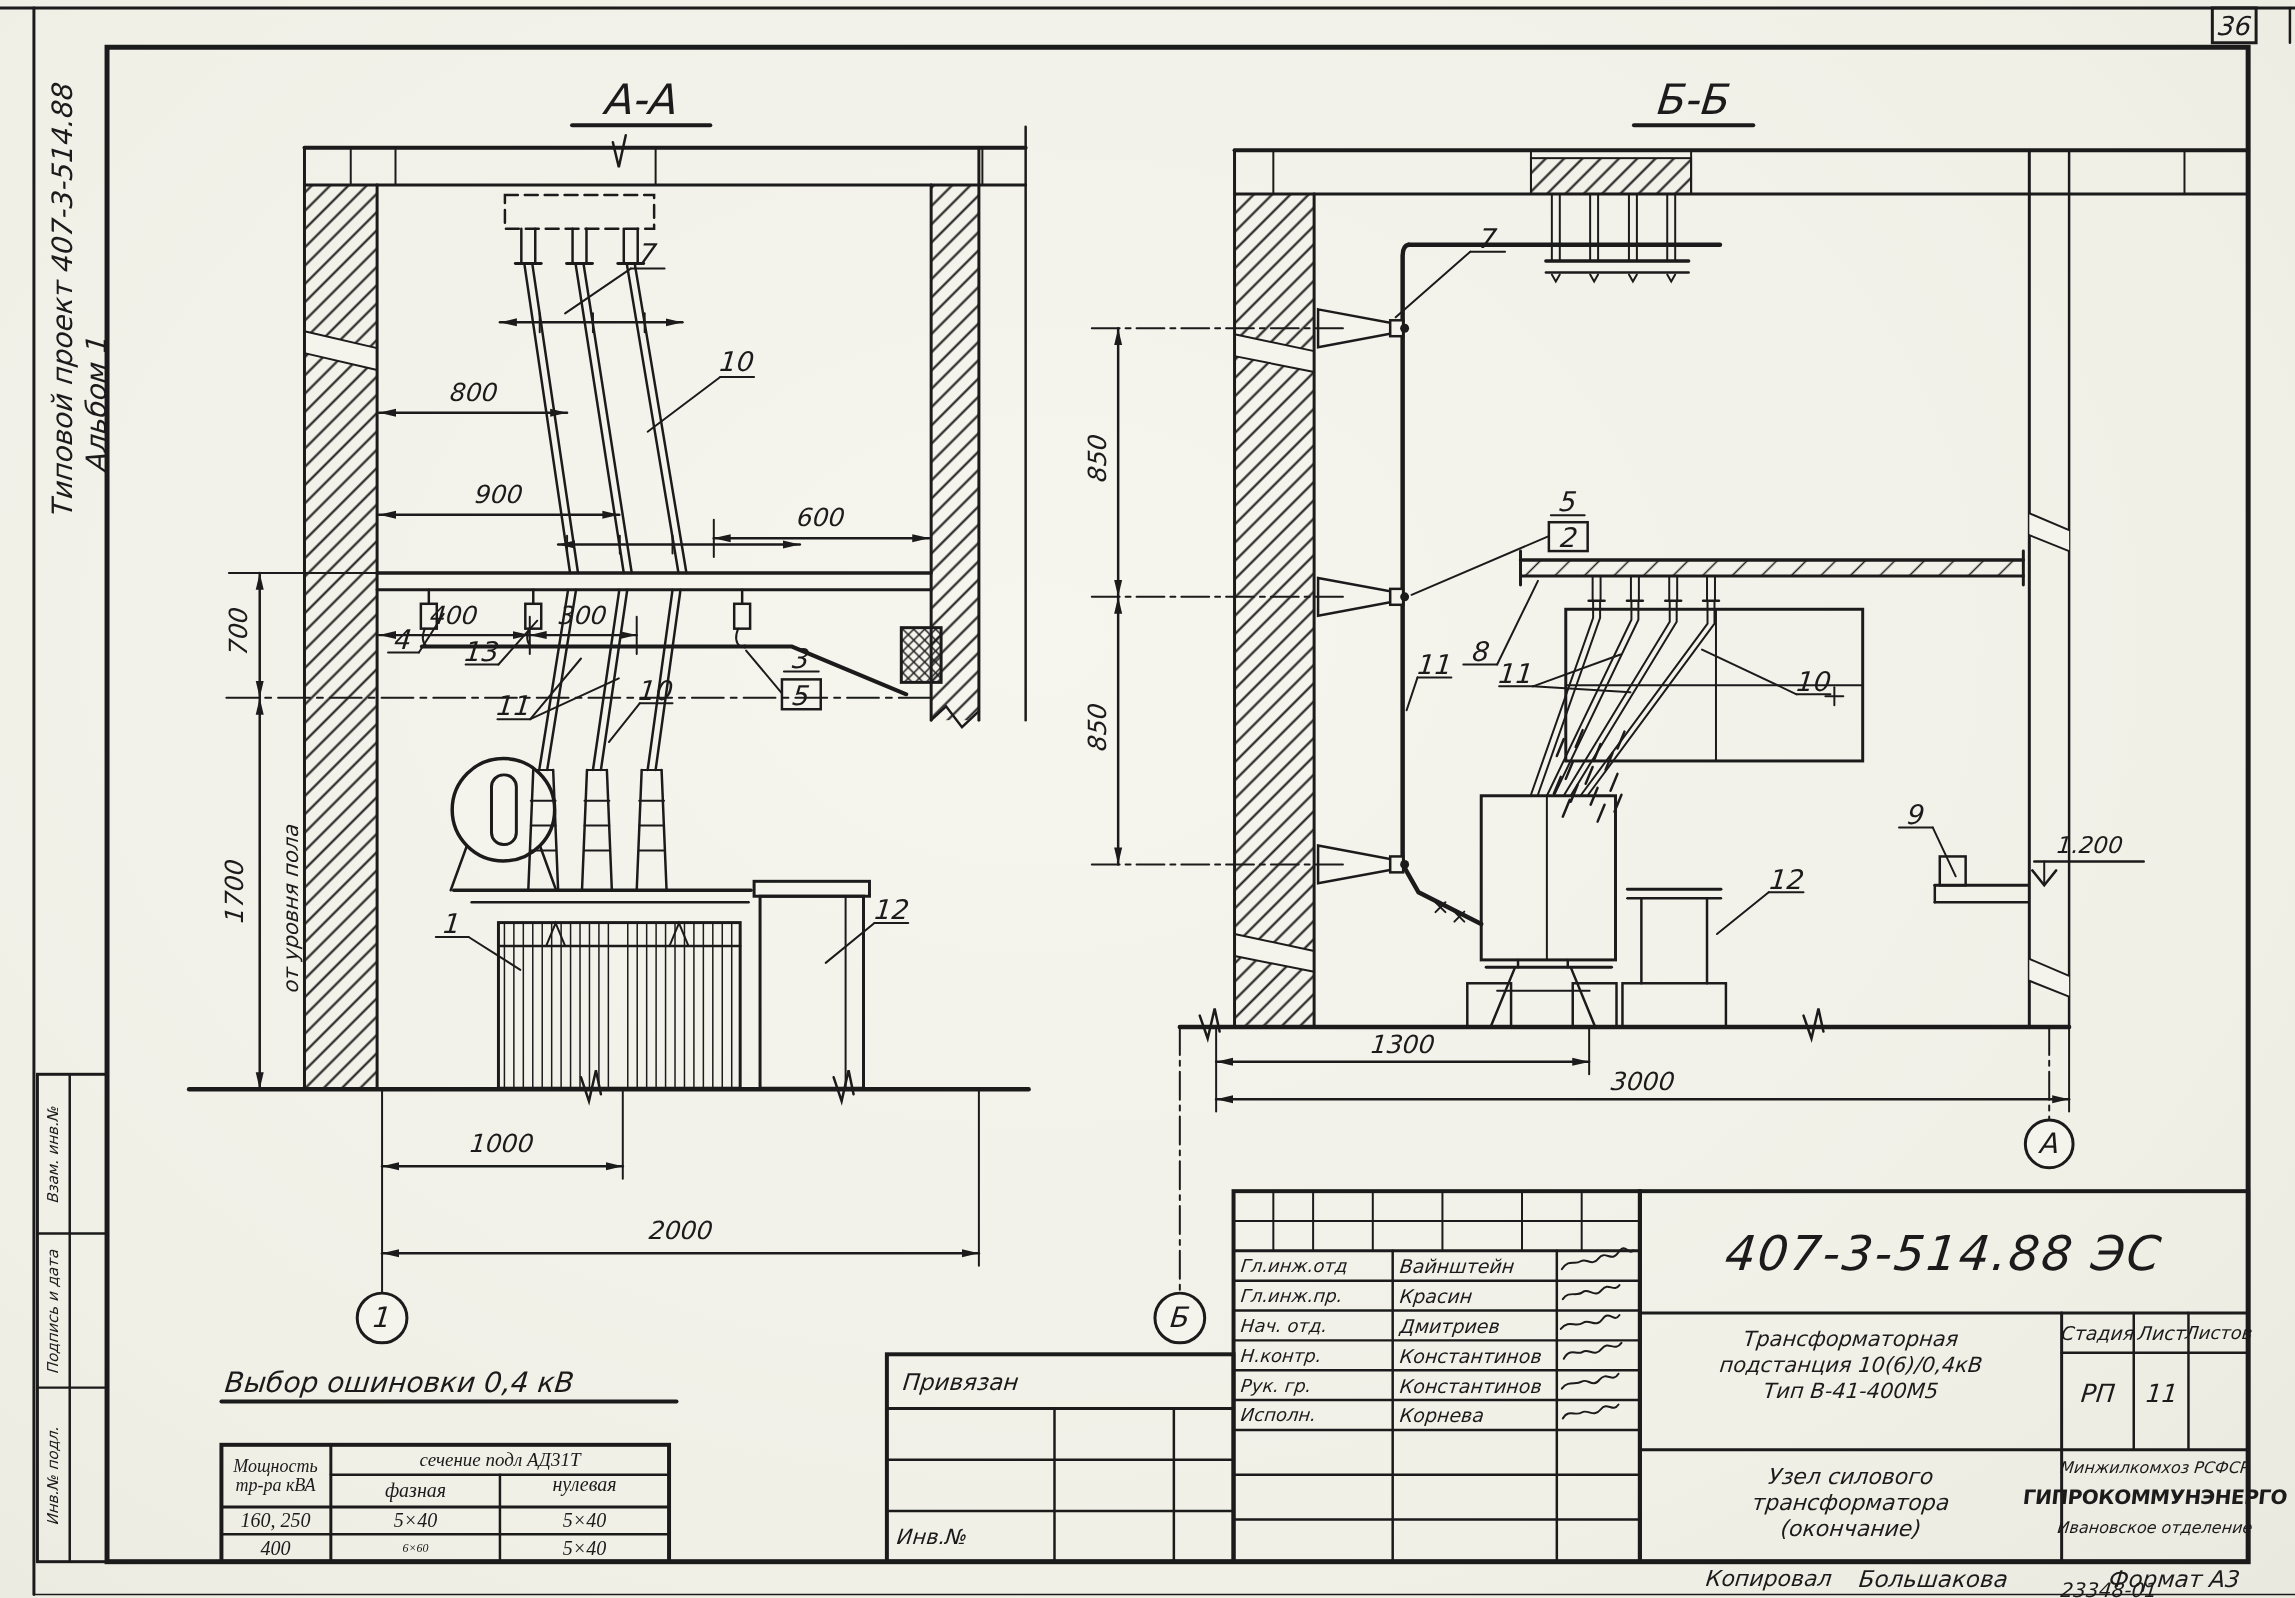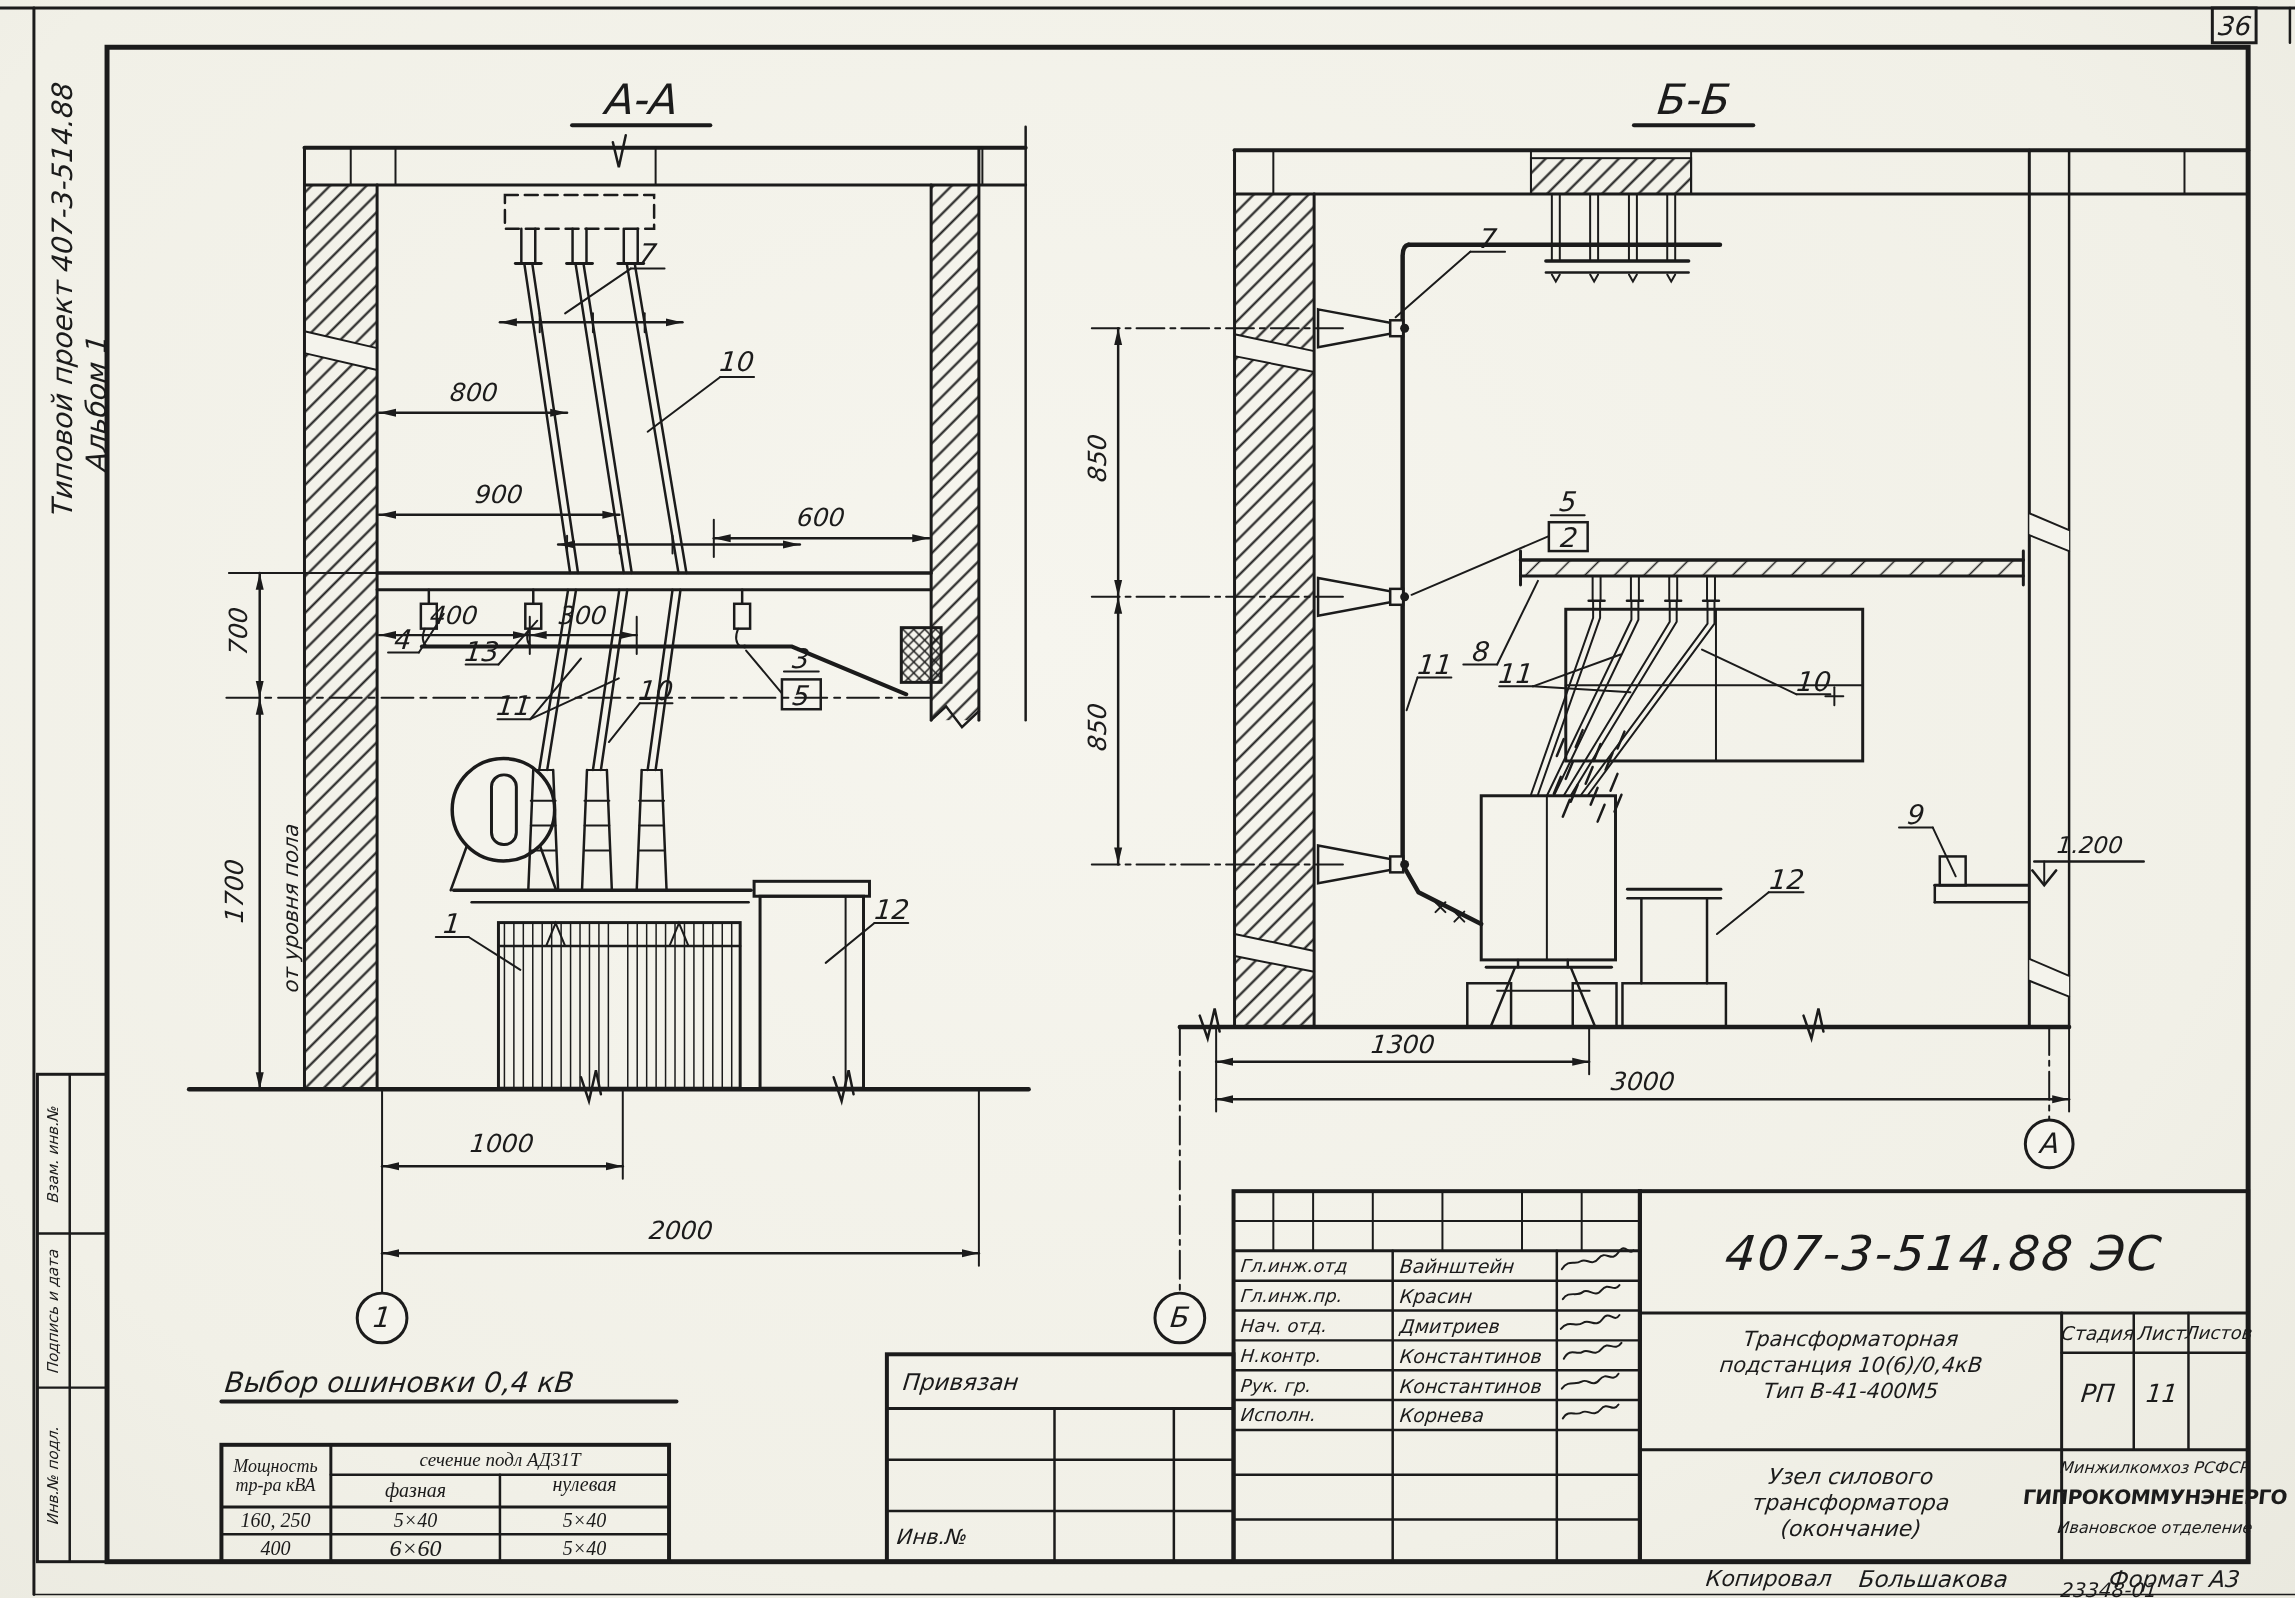--- a/index.html
+++ b/index.html
@@ -555,7 +555,7 @@
 <div class="cell" style="left:331px;top:1507px;width:169px;height:27px;font-size:20px;">5×40</div>
 <div class="cell" style="left:500px;top:1507px;width:169px;height:27px;font-size:20px;">5×40</div>
 <div class="cell" style="left:221px;top:1535px;width:109px;height:27px;font-size:20px;">400</div>
-<div class="cell" style="left:331px;top:1535px;width:169px;height:27px;font-size:24px;">6×60</div>
+<div class="cell" style="left:331px;top:1535px;width:169px;height:27px;font-size:12px;">6×60</div>
 <div class="cell" style="left:500px;top:1535px;width:169px;height:27px;font-size:20px;">5×40</div>
 
 <div class="lb left" style="left:903px;top:1382px;font-size:23px;">Привязан</div>

